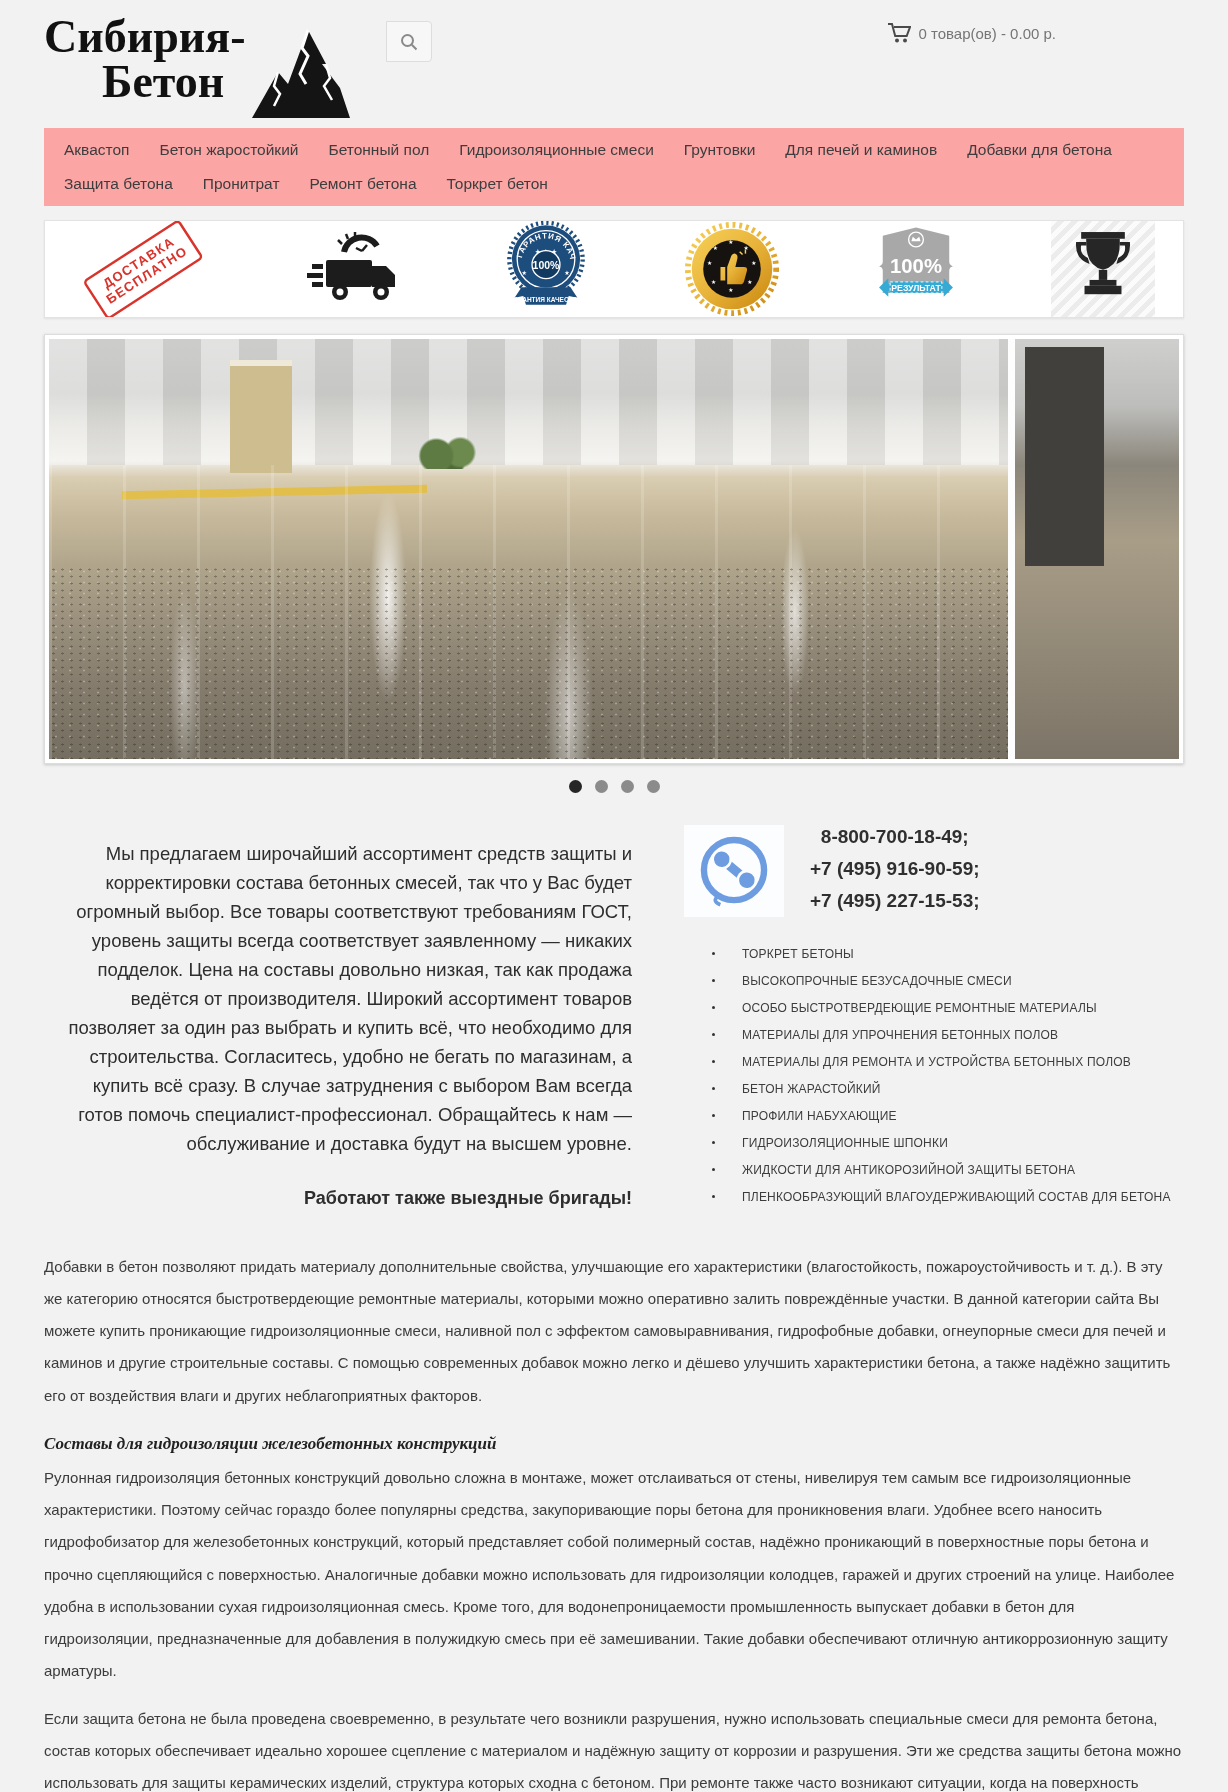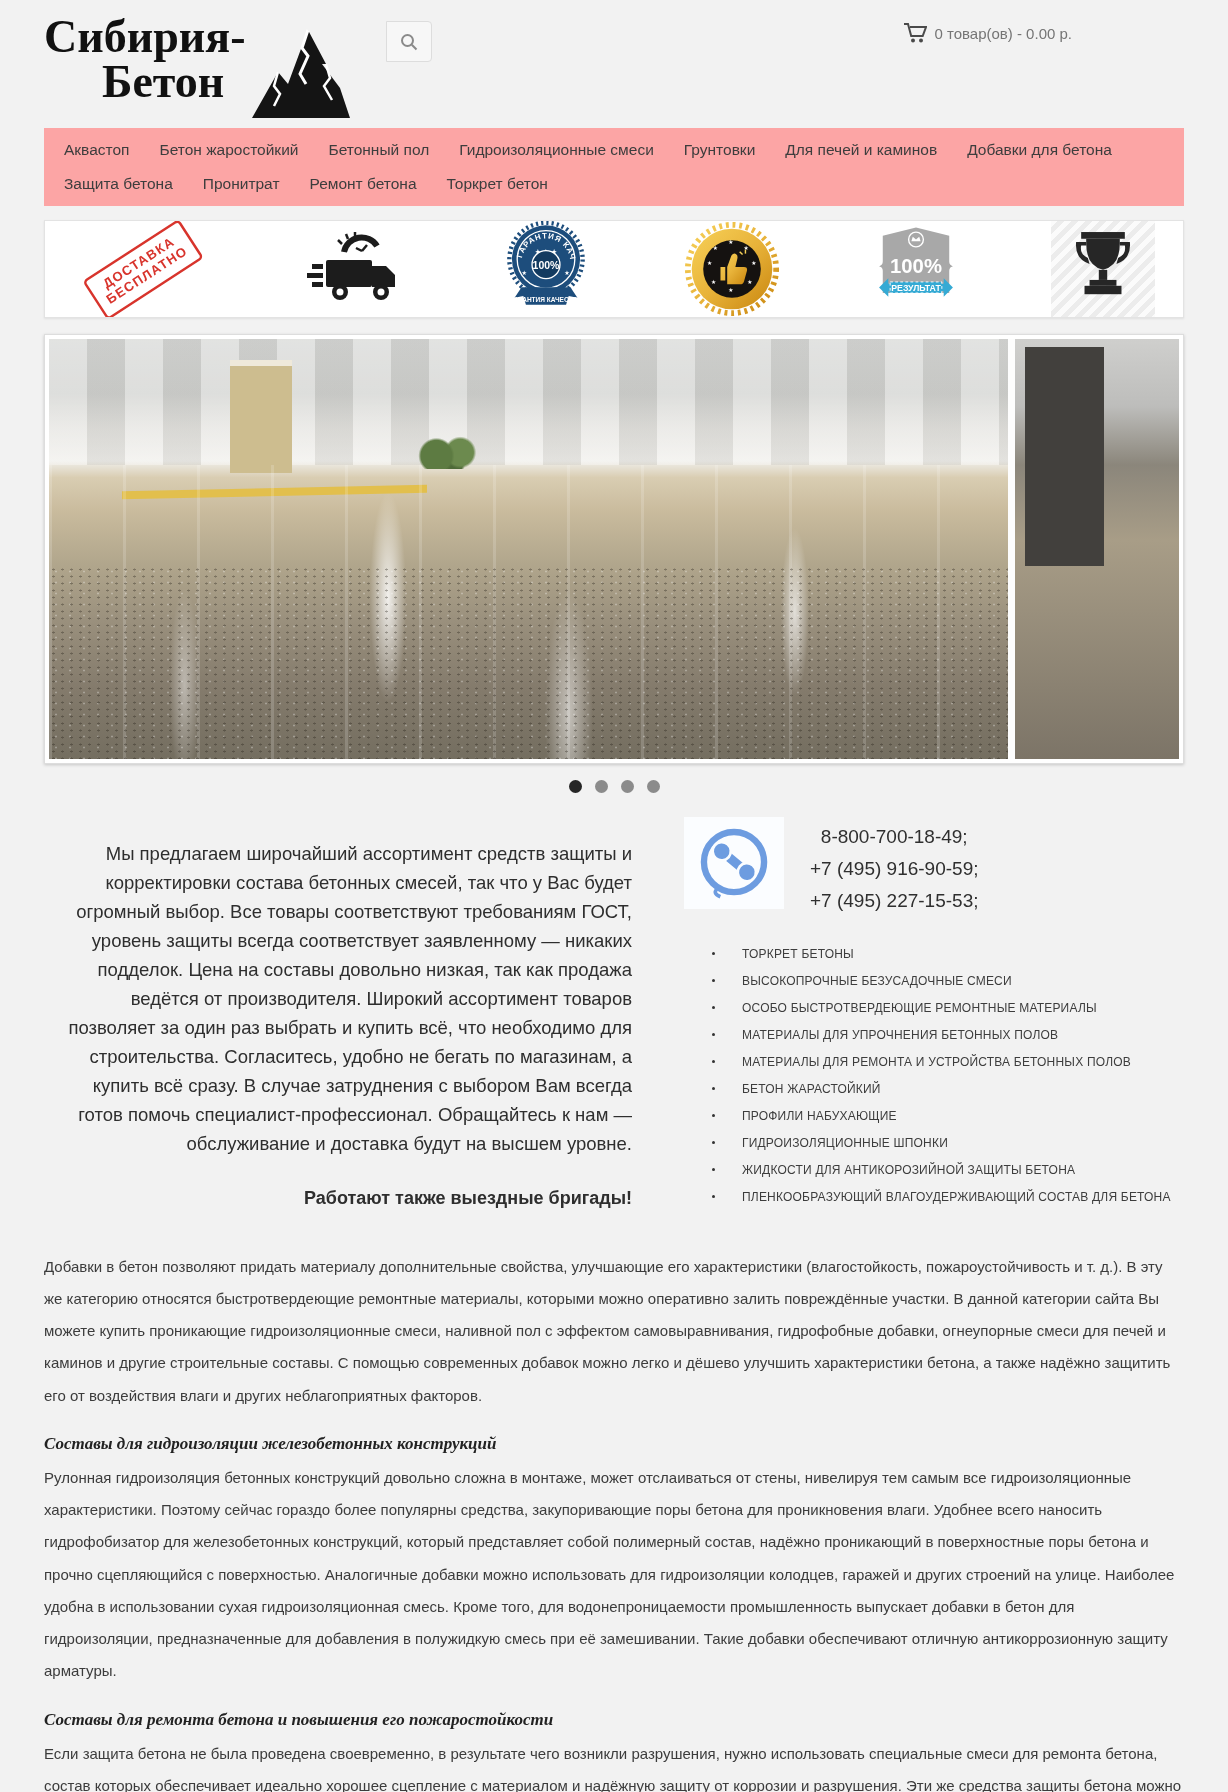--- a/index.html
+++ b/index.html
@@ -18,7 +18,7 @@
     padding:0 12px; font-size:14px; color:#555; background:#fff; outline:none; }
   .searchbar input::placeholder { color:#a9a9a9; }
   .searchbar button { width:46px; height:41px; border:1px solid #ddd; border-radius:0 4px 4px 0; background:#f7f7f7; cursor:pointer; display:flex; align-items:center; justify-content:center; }
-  .cart { position:absolute; right:112px; top:22px; display:flex; align-items:center; gap:7px; color:#757575; font-size:15px; cursor:pointer; }
+  .cart { position:absolute; right:128px; top:22px; display:flex; align-items:center; gap:7px; color:#757575; font-size:15px; cursor:pointer; }
 
   
   nav { background:#fca5a5; margin-top:10px; padding:13px 20px; display:flex; flex-wrap:wrap; column-gap:30px; row-gap:16px; }

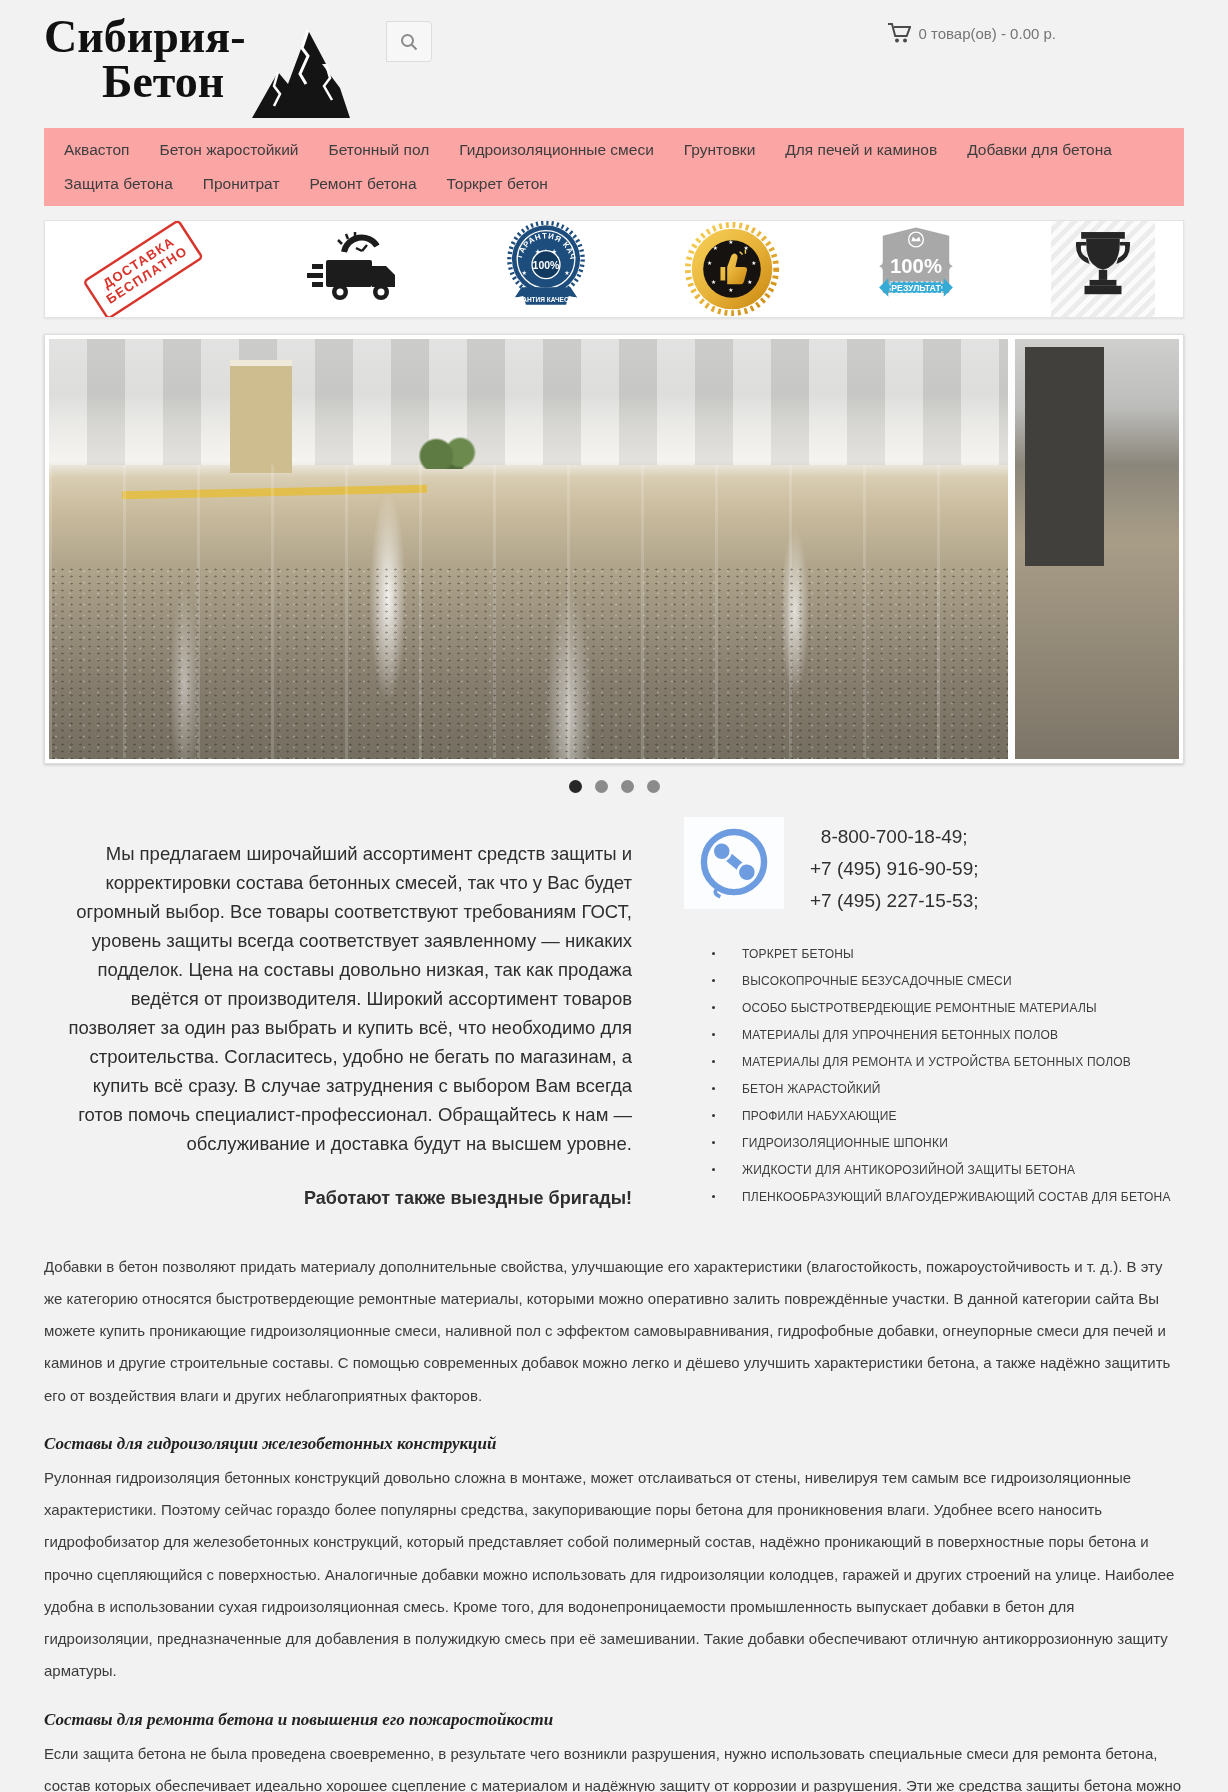--- a/index.html
+++ b/index.html
@@ -69,7 +69,7 @@
   .intro { width:588px; text-align:right; font-size:18.5px; line-height:1.57; color:#2e2e2e; padding-top:22px; }
   .intro .b { font-weight:700; margin-top:26px; font-size:18px; }
   .side { flex:1; padding-left:52px; }
-  .phones-row { display:flex; align-items:flex-start; }
+  .phones-row { display:flex; align-items:flex-end;font-weight:bold; }
   .phone-badge { width:100px; height:92px; background:#fbfdff; display:flex; align-items:center; justify-content:center; }
   .phones { margin-left:26px; text-align:center; font-size:19px; color:#2f2f2f; line-height:1.68; padding-top:4px; }
   .cats { list-style:none; margin-top:30px; }

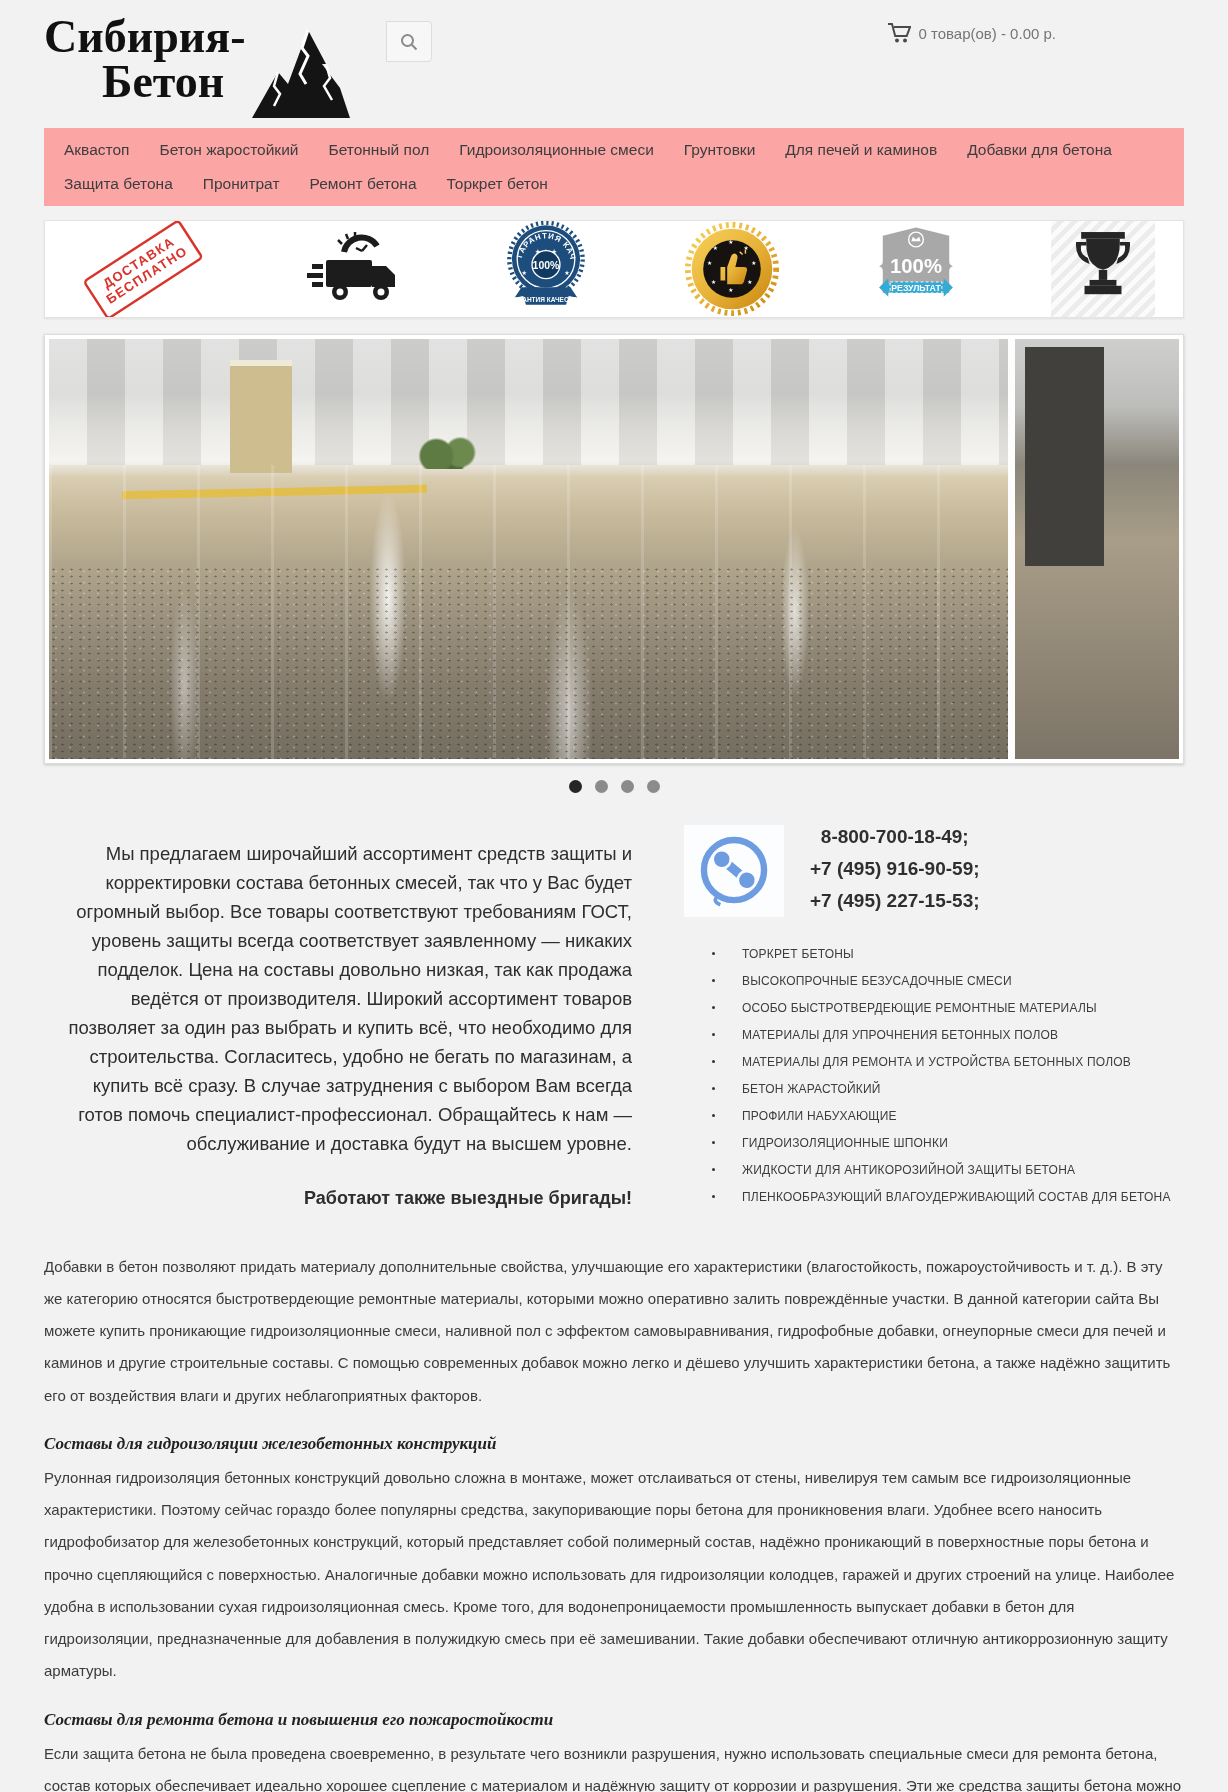--- a/index.html
+++ b/index.html
@@ -310,7 +310,6 @@
   <div class="p">Добавки в бетон позволяют придать материалу дополнительные свойства, улучшающие его характеристики (влагостойкость, пожароустойчивость и т. д.). В эту же категорию относятся быстротвердеющие ремонтные материалы, которыми можно оперативно залить повреждённые участки. В данной категории сайта Вы можете купить проникающие гидроизоляционные смеси, наливной пол с эффектом самовыравнивания, гидрофобные добавки, огнеупорные смеси для печей и каминов и другие строительные составы. С помощью современных добавок можно легко и дёшево улучшить характеристики бетона, а также надёжно защитить его от воздействия влаги и других неблагоприятных факторов.</div>
       <div class="h">Составы для гидроизоляции железобетонных конструкций</div>
       <div class="p">Рулонная гидроизоляция бетонных конструкций довольно сложна в монтаже, может отслаиваться от стены, нивелируя тем самым все гидроизоляционные характеристики. Поэтому сейчас гораздо более популярны средства, закупоривающие поры бетона для проникновения влаги. Удобнее всего наносить гидрофобизатор для железобетонных конструкций, который представляет собой полимерный состав, надёжно проникающий в поверхностные поры бетона и прочно сцепляющийся с поверхностью. Аналогичные добавки можно использовать для гидроизоляции колодцев, гаражей и других строений на улице. Наиболее удобна в использовании сухая гидроизоляционная смесь. Кроме того, для водонепроницаемости промышленность выпускает добавки в бетон для гидроизоляции, предназначенные для добавления в полужидкую смесь при её замешивании. Такие добавки обеспечивают отличную антикоррозионную защиту арматуры.</div>
-      <div class="h">Составы для ремонта бетона и повышения его пожаростойкости</div>
       <div class="p">Если защита бетона не была проведена своевременно, в результате чего возникли разрушения, нужно использовать специальные смеси для ремонта бетона, состав которых обеспечивает идеально хорошее сцепление с материалом и надёжную защиту от коррозии и разрушения. Эти же средства защиты бетона можно использовать для защиты керамических изделий, структура которых сходна с бетоном. При ремонте также часто возникают ситуации, когда на поверхность бетонной конструкции планируется наносить краску или штукатурку. В этом случае потребуется грунтовка глубокого проникновения для сцепления ремонтных материалов с бетоном. В ассортименте нашего магазина отдельную категорию товаров занимают средства для улучшения адгезии.</div>
     </section>
 

